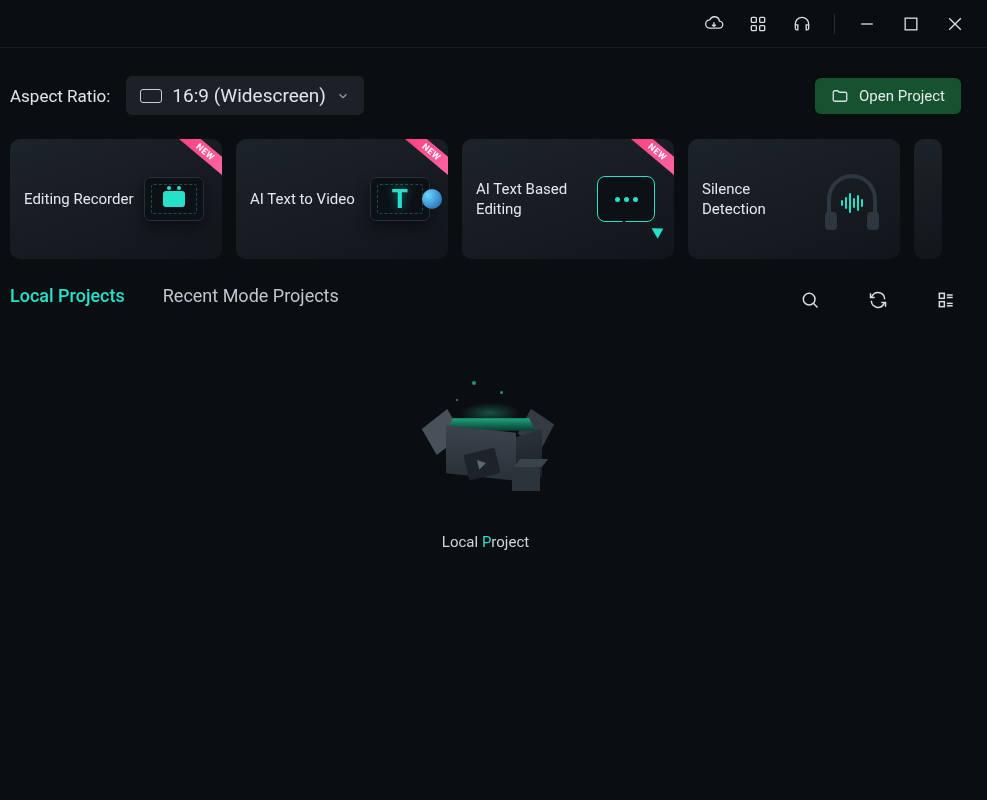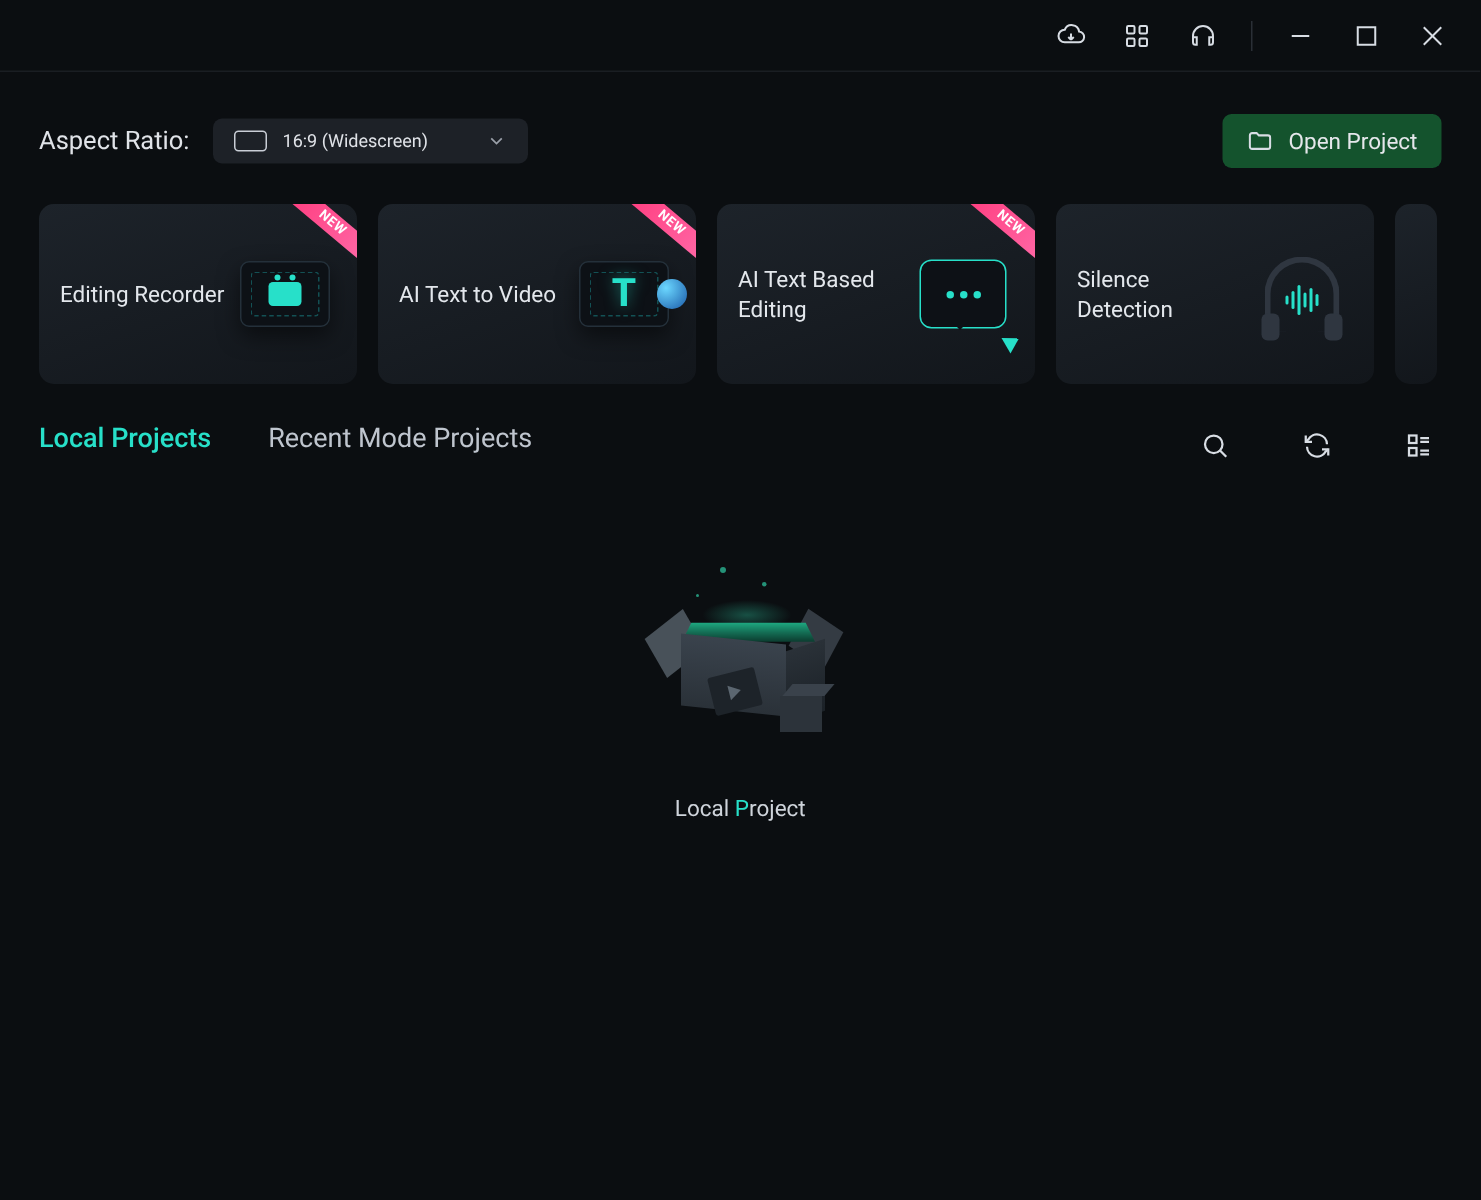--- a/index.html
+++ b/index.html
@@ -12,7 +12,7 @@
   .tb-btn svg { width: 20px; height: 20px; stroke: currentColor; fill: none; stroke-width: 1.6; }
 
   
-  .content { padding: 28px 26px 0 26px; }
+  .content { padding: 28px 26px 0 10px; }
 
   
   .toprow { display: flex; align-items: center; gap: 16px; margin-bottom: 24px; }

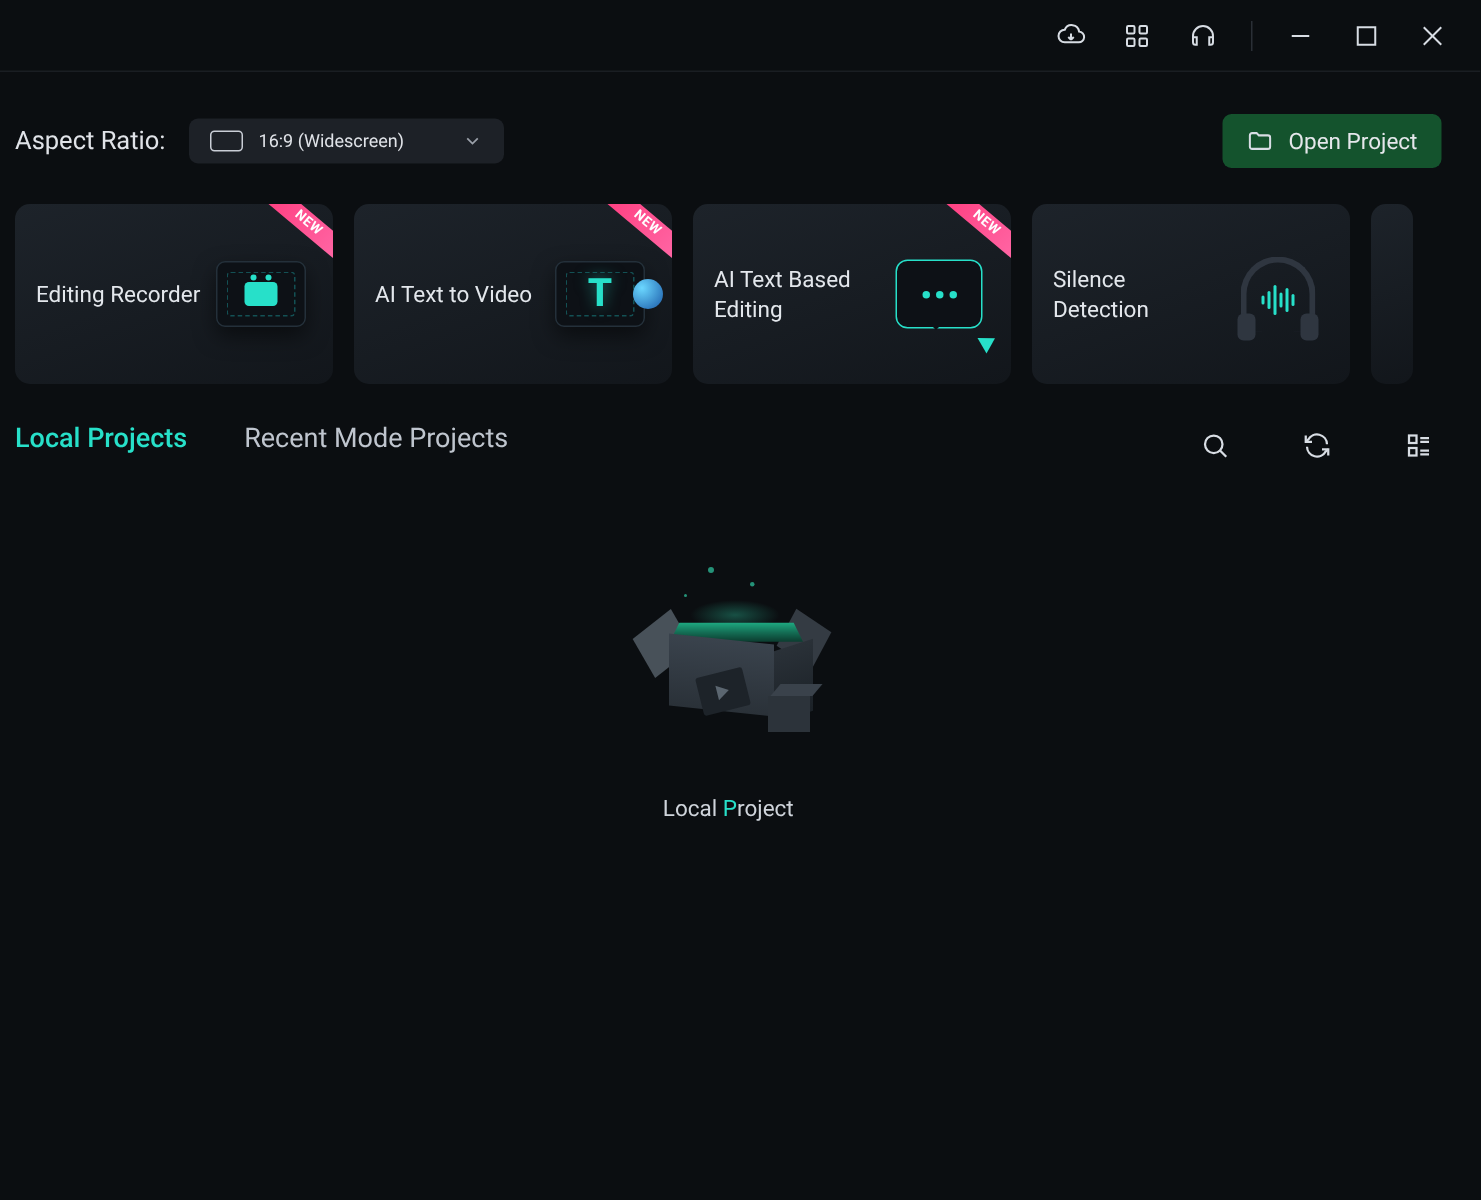--- a/index.html
+++ b/index.html
@@ -19,7 +19,7 @@
   .ar-label { font-size: 17px; color: #e0e3e8; }
   .ar-select { display: flex; align-items: center; gap: 10px; background: #1d2127; padding: 8px 14px; border-radius: 6px; cursor: pointer; min-width: 210px; }
   .ar-select .ratio-icon { width: 22px; height: 14px; border: 1.5px solid #c9ced6; border-radius: 3px; flex: 0 0 auto; }
-  .ar-select .ar-text { font-size: 12px; color: #e0e3e8; flex: 1; }
+  .ar-select .ar-text { font-size: 19px; color: #e0e3e8; flex: 1; }
   .ar-select .chev { width: 14px; height: 14px; stroke: #9aa0a9; fill: none; stroke-width: 2; }
   .toprow .spacer { flex: 1; }
   .open-btn { display: flex; align-items: center; gap: 10px; background: #14532d; padding: 9px 16px; border-radius: 6px; cursor: pointer; font-size: 15px; }

